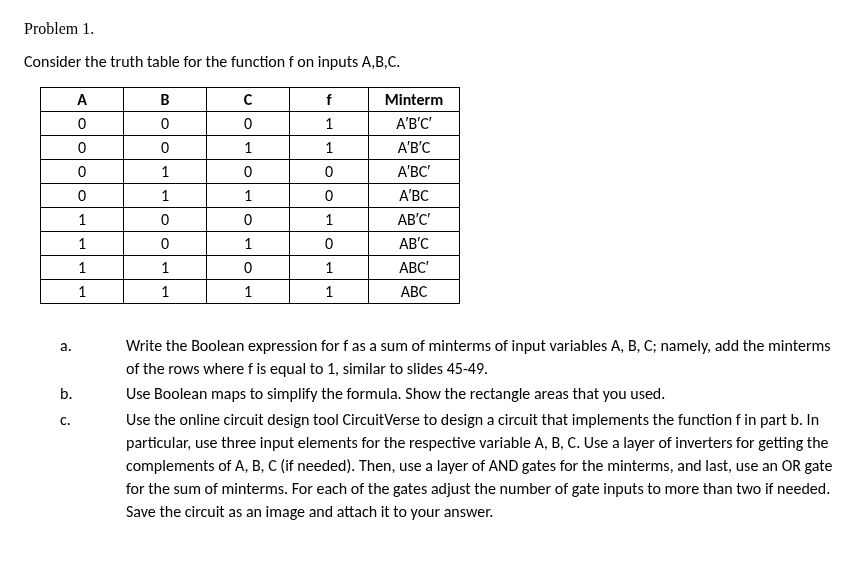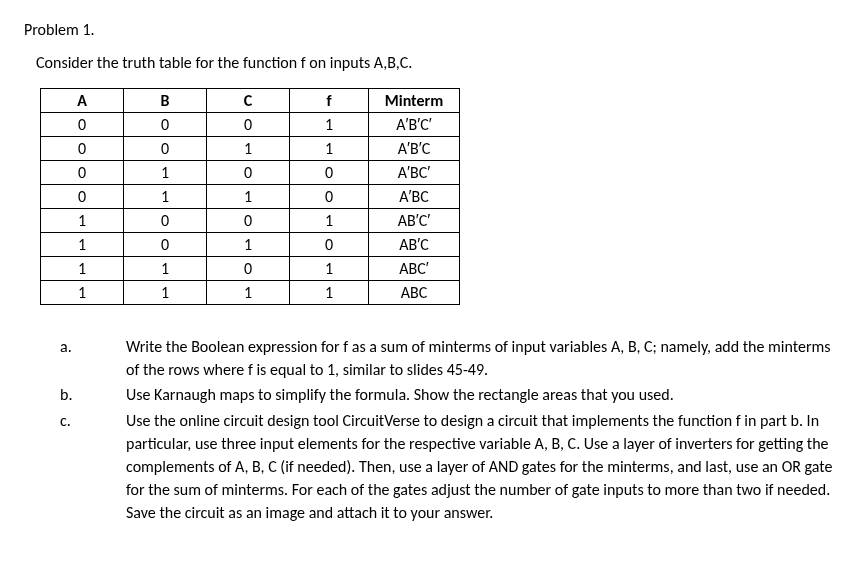--- a/index.html
+++ b/index.html
@@ -14,6 +14,7 @@
     }
     .title {
       margin-bottom: 14px;
+      font-family: Liberation Serif, serif;
     }
     .intro {
       margin-bottom: 16px;

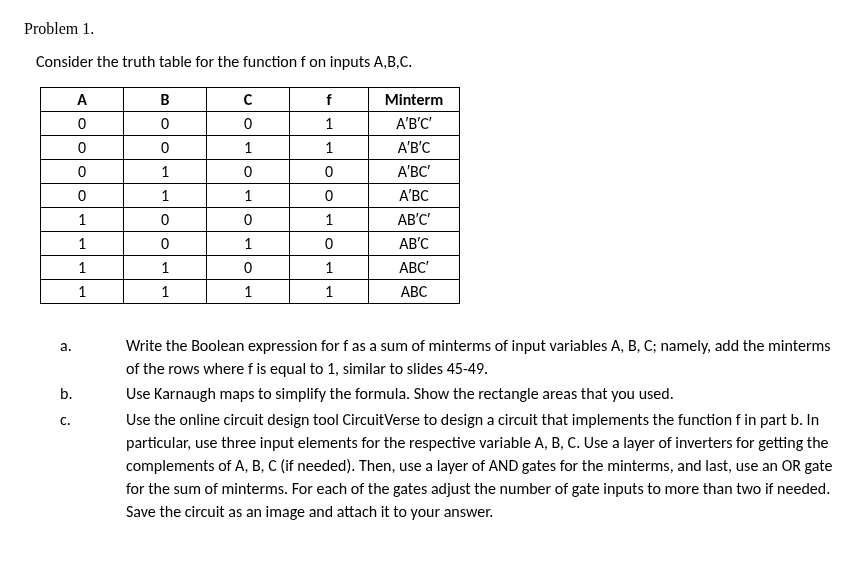--- a/index.html
+++ b/index.html
@@ -18,7 +18,6 @@
     }
     .intro {
       margin-bottom: 16px;
-      margin-left: 12px;
     }
     table {
       border-collapse: collapse;

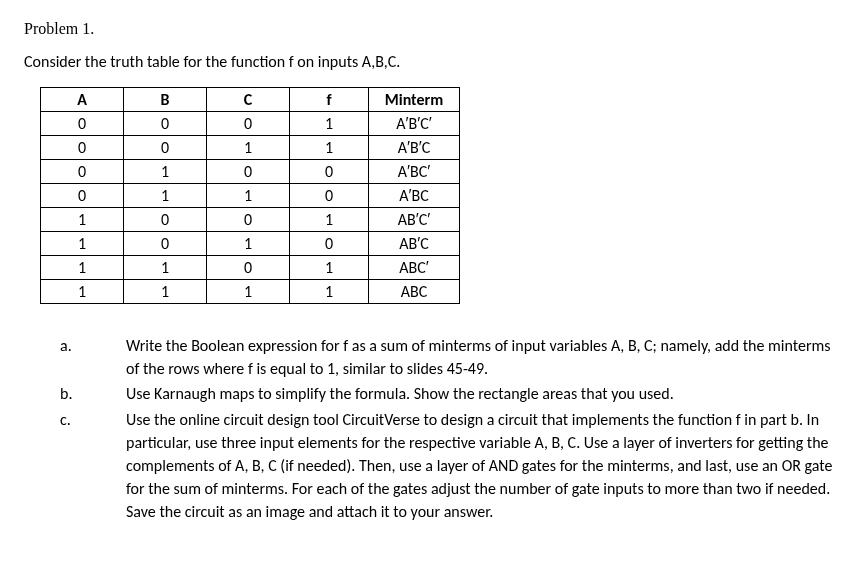--- a/index.html
+++ b/index.html
@@ -136,7 +136,7 @@
     </div>
     <div class="question">
       <div class="letter">b.</div>
-      <div class="text">Use Karnaugh maps to simplify the formula. Show the rectangle areas that you used.</div>
+      <div class="text">Use Boolean maps to simplify the formula. Show the rectangle areas that you used.</div>
     </div>
     <div class="question">
       <div class="letter">c.</div>

